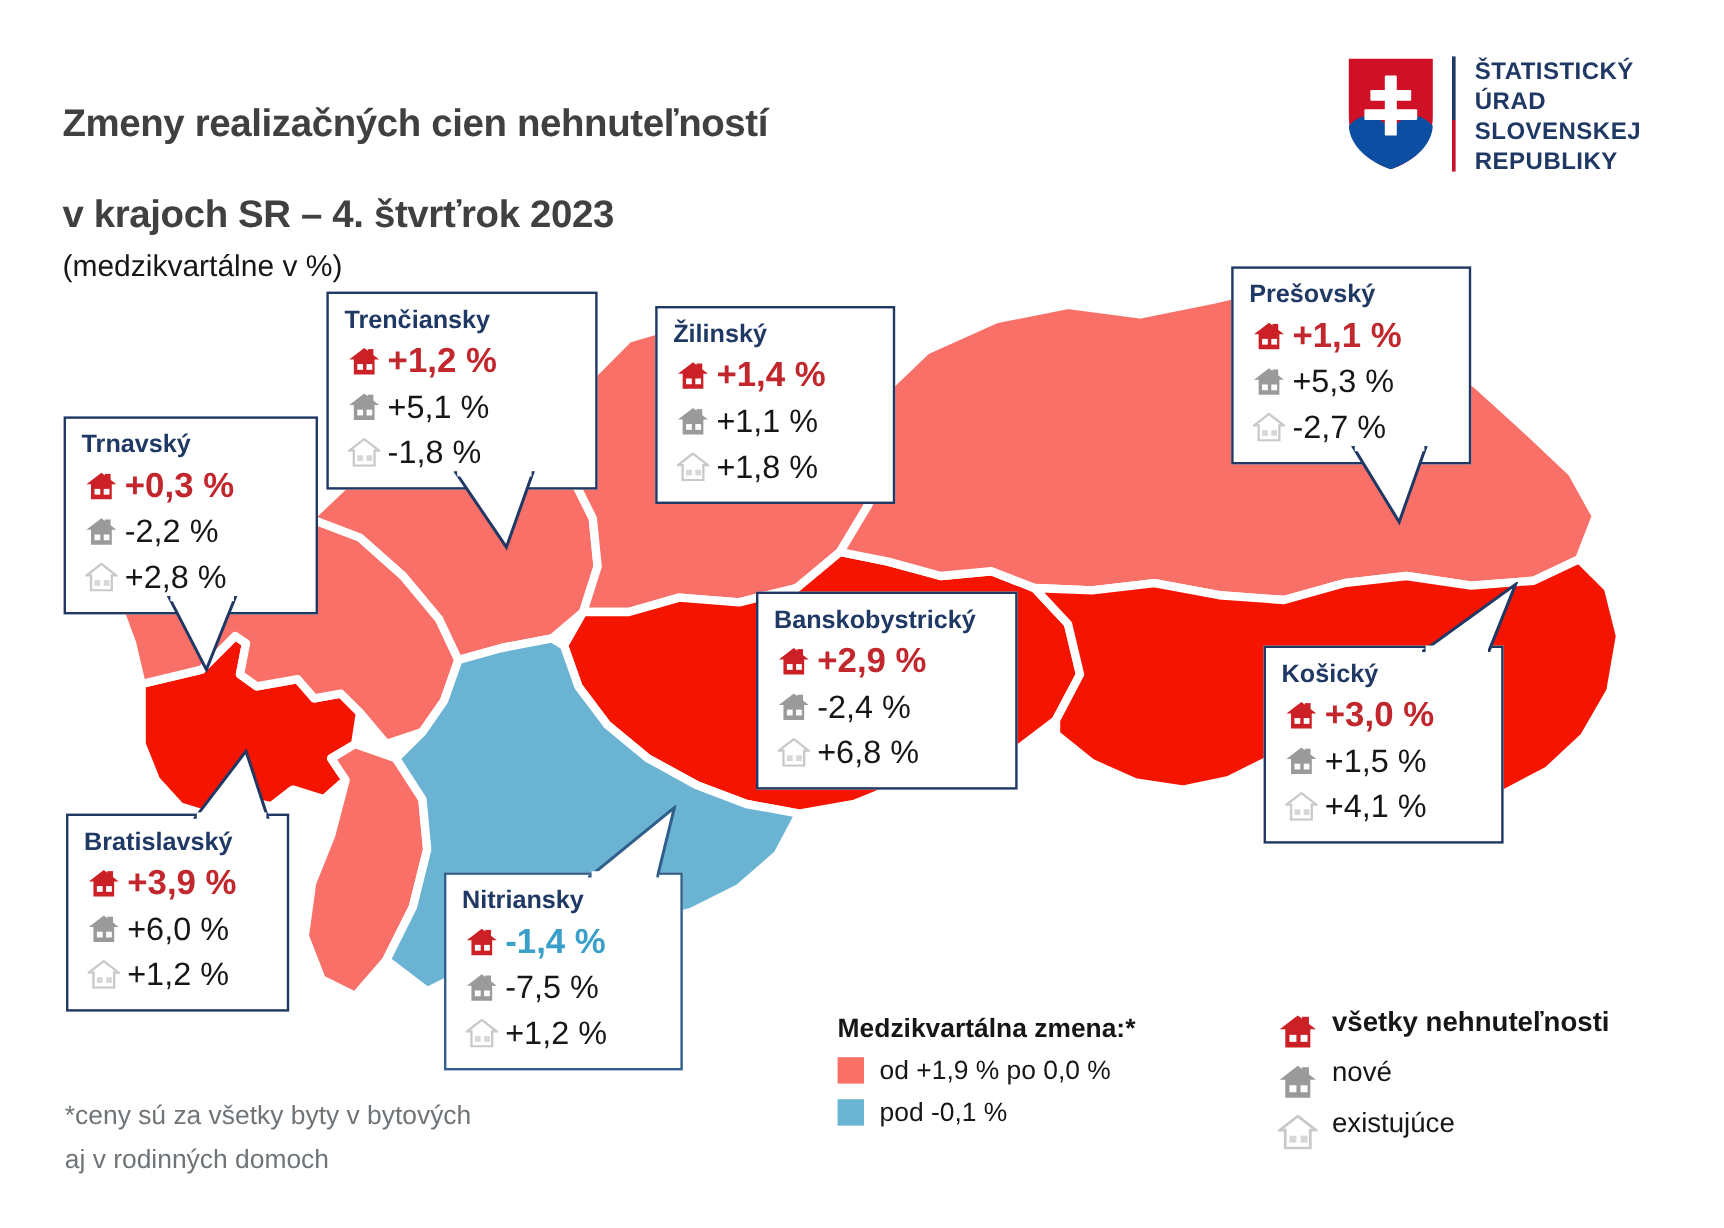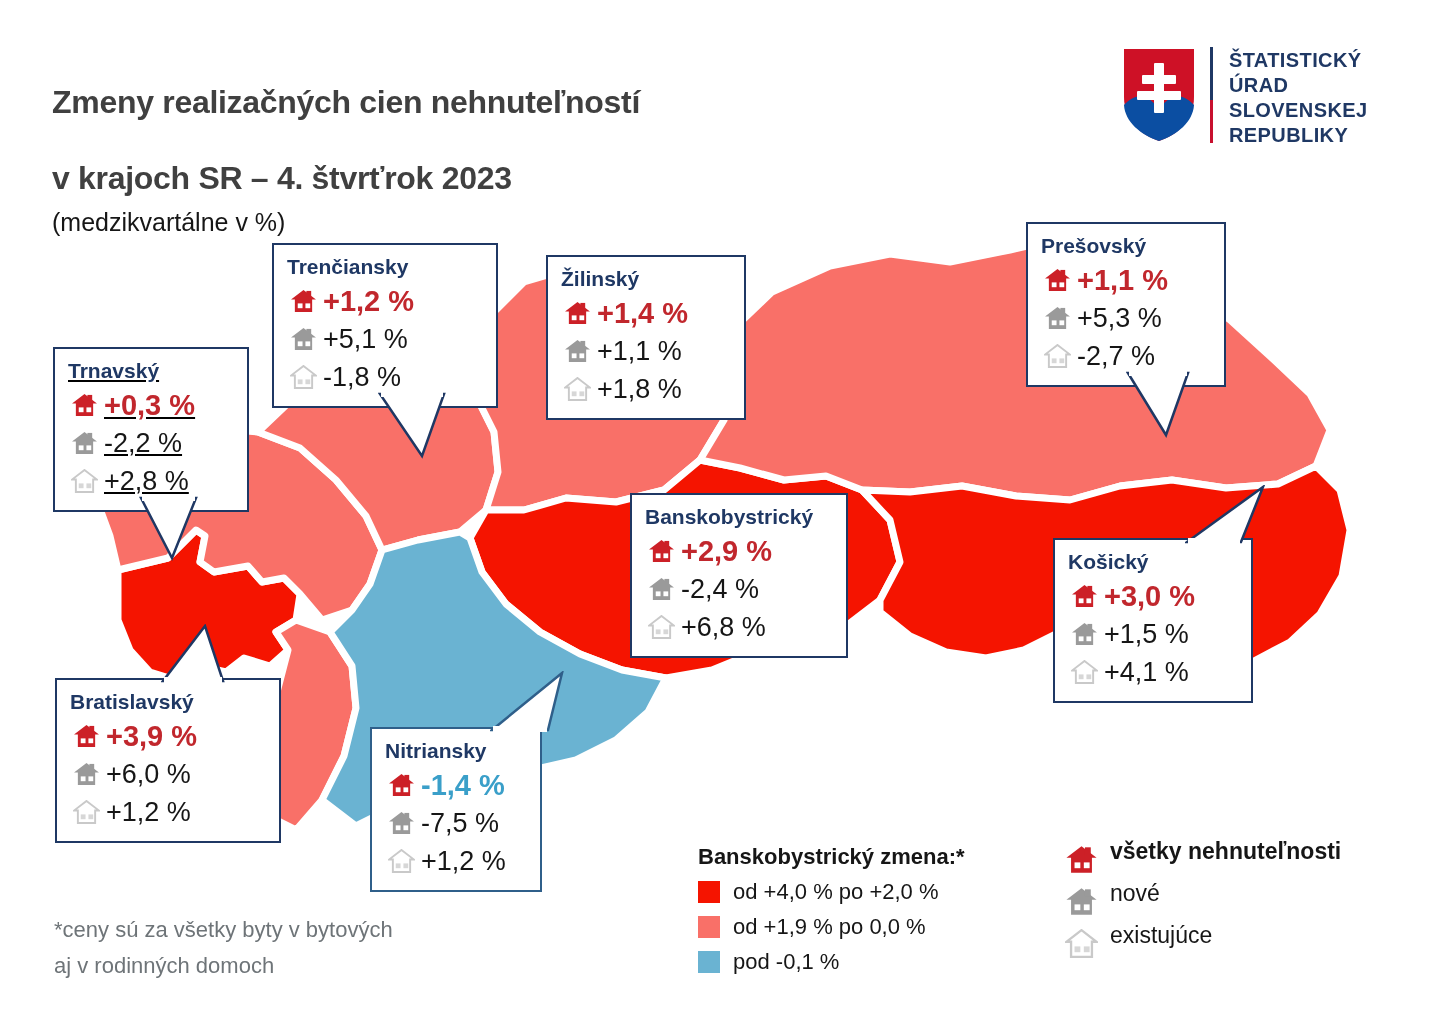--- a/index.html
+++ b/index.html
@@ -130,7 +130,7 @@
     </g>
   </svg>
 
-  <div class="callout" style="left:53px;top:167px;width:196px;text-decoration:underline;">
+  <div class="callout" style="left:53px;top:167px;width:212px;">
     <div class="c-title">Trnavský</div>
     <div class="c-row main">
       <span class="ic">

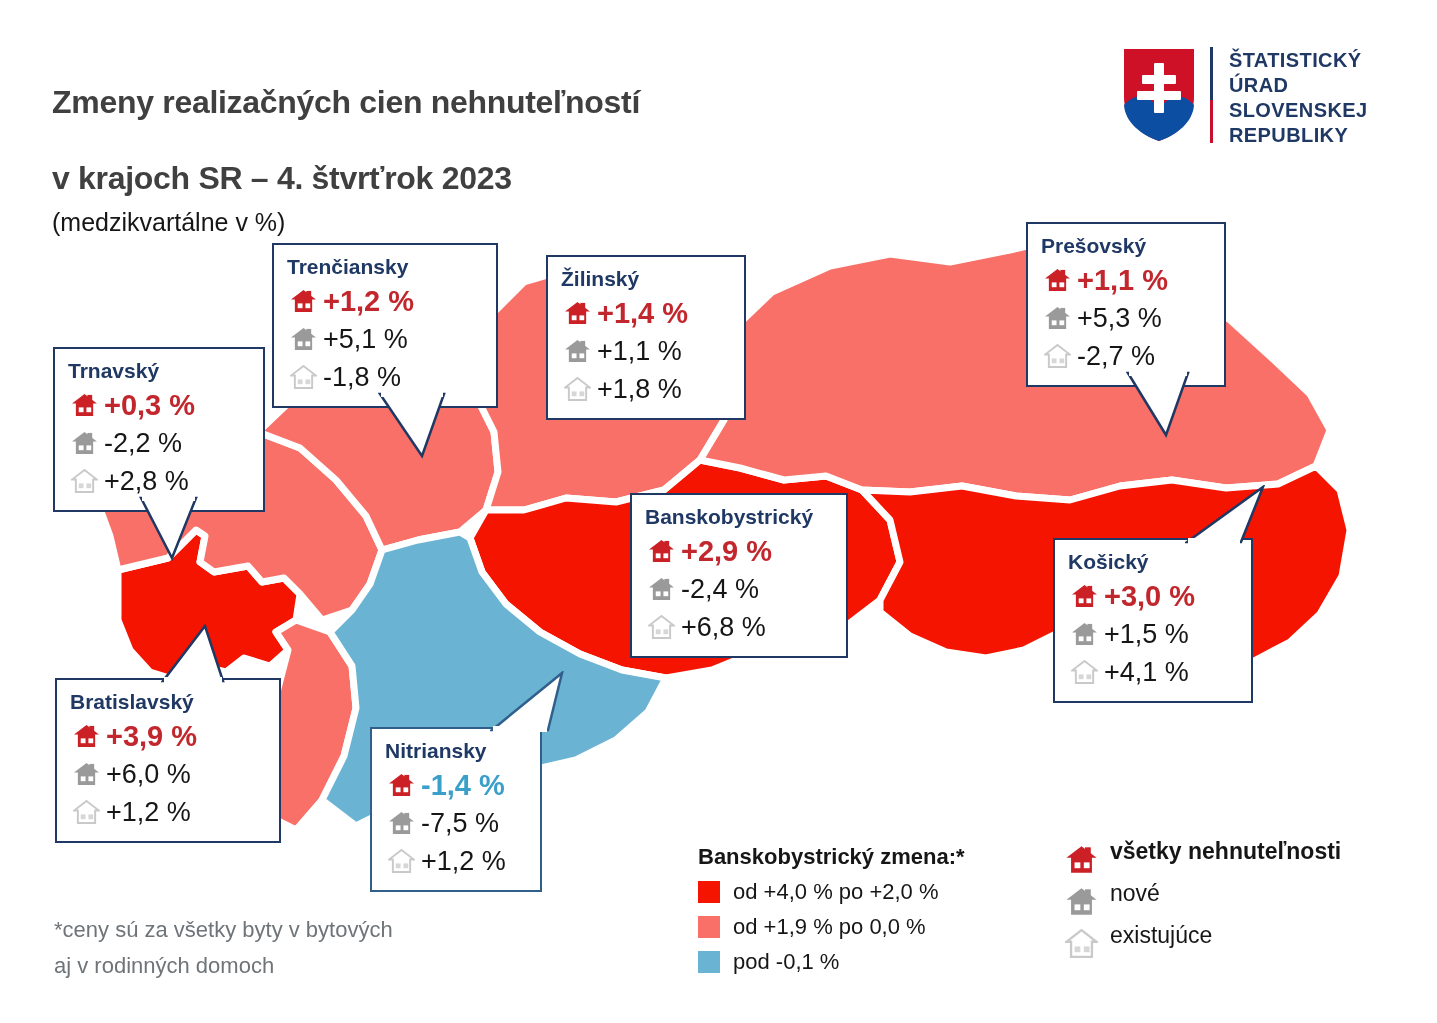--- a/index.html
+++ b/index.html
@@ -362,7 +362,7 @@
     </div>
   </div>
 
-  <div class="callout" style="left:55px;top:498px;width:226px;">
+  <div class="callout" style="left:55px;top:498px;width:186px;">
     <svg class="tail" style="left:104px;top:-56px;" width="66" height="60" viewBox="0 0 66 60">
       <path d="M2,57 L62,57 L44,2 Z" fill="#ffffff" stroke="#1f3864" stroke-width="2.5"></path>
       <rect x="3" y="53" width="58" height="6" fill="#ffffff"></rect>

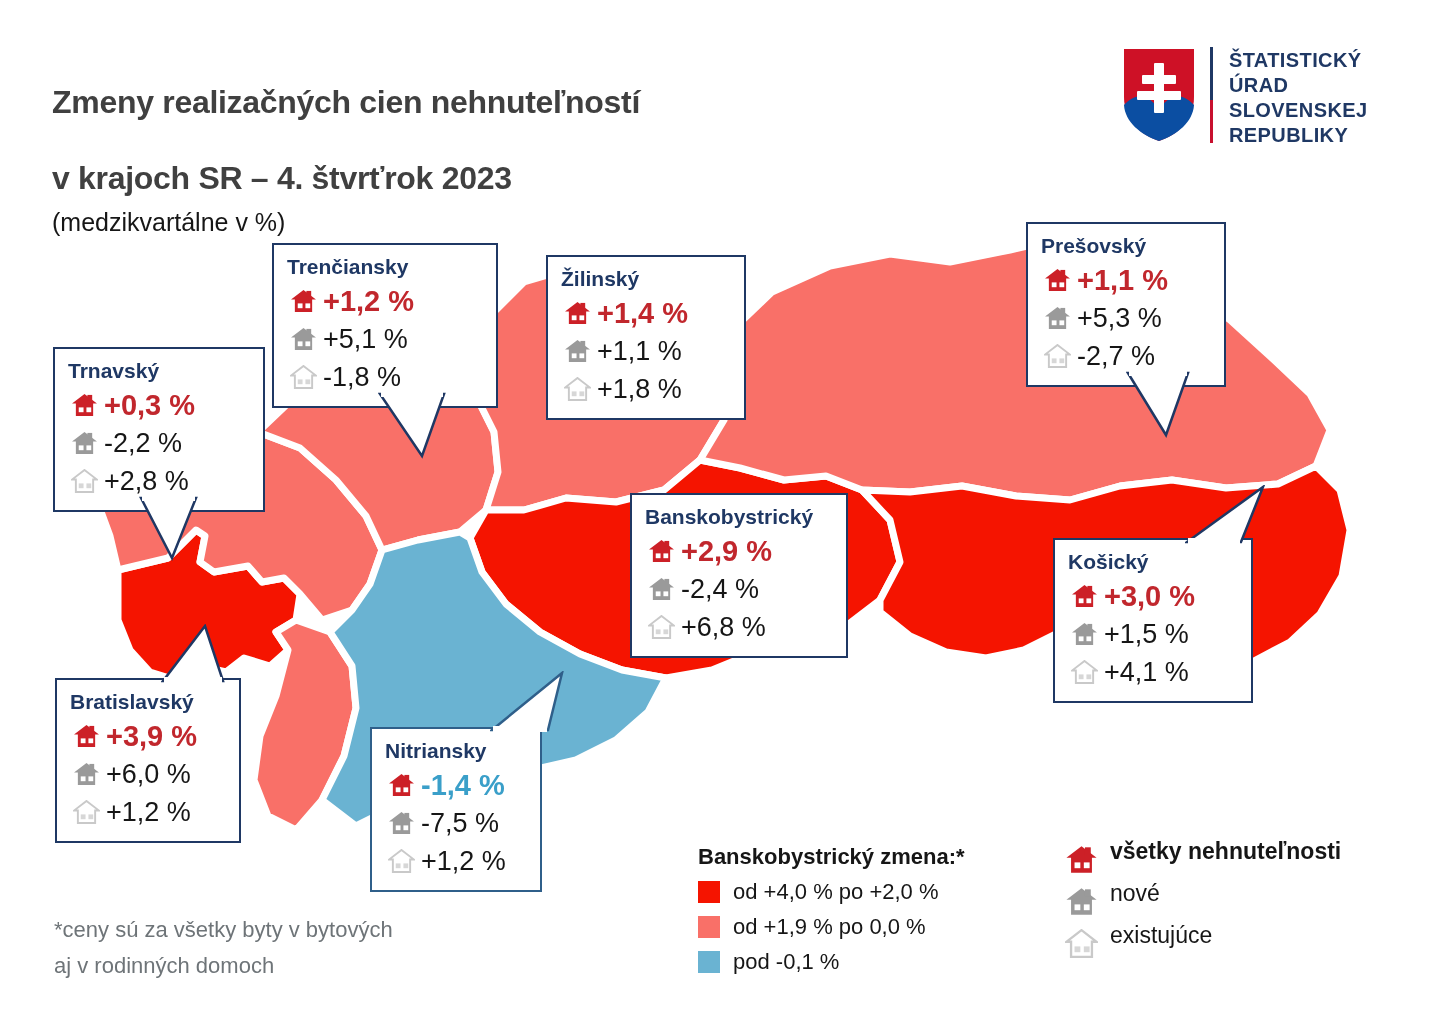--- a/index.html
+++ b/index.html
@@ -402,7 +402,7 @@
     </div>
   </div>
 
-  <div class="callout" style="left:370px;top:547px;width:172px;border-color:#2f5f8a;">
+  <div class="callout" style="left:370px;top:547px;width:199px;border-color:#2f5f8a;">
     <svg class="tail" style="left:118px;top:-58px;" width="76" height="62" viewBox="0 0 76 62">
       <path d="M2,59 L58,59 L72,2 Z" fill="#ffffff" stroke="#2f5f8a" stroke-width="2.5"></path>
       <rect x="3" y="55" width="54" height="6" fill="#ffffff"></rect>

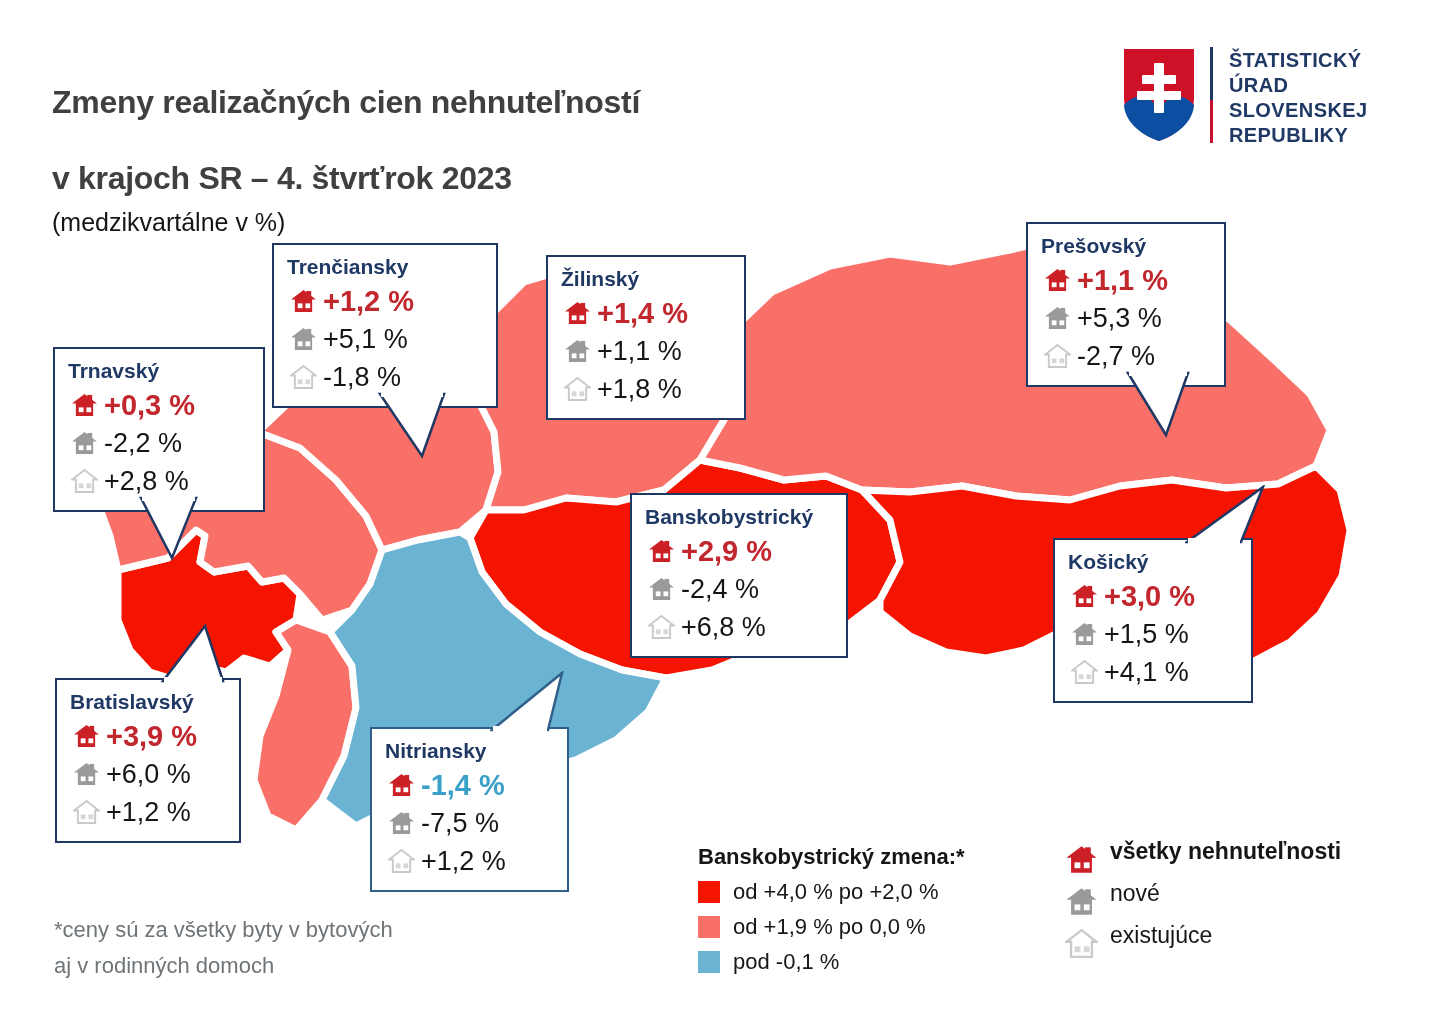--- a/index.html
+++ b/index.html
@@ -449,7 +449,7 @@
 </div>
 
 <div id="legend-scale">
-  <div class="lg-title">Banskobystrický zmena:*</div>
+  <div class="lg-title">Medzikvartálna zmena:*</div>
   <div class="lg-row">
     <span class="swatch" style="background:#F51400;"></span>
     <span class="lg-label">od +4,0 % po +2,0 %</span>

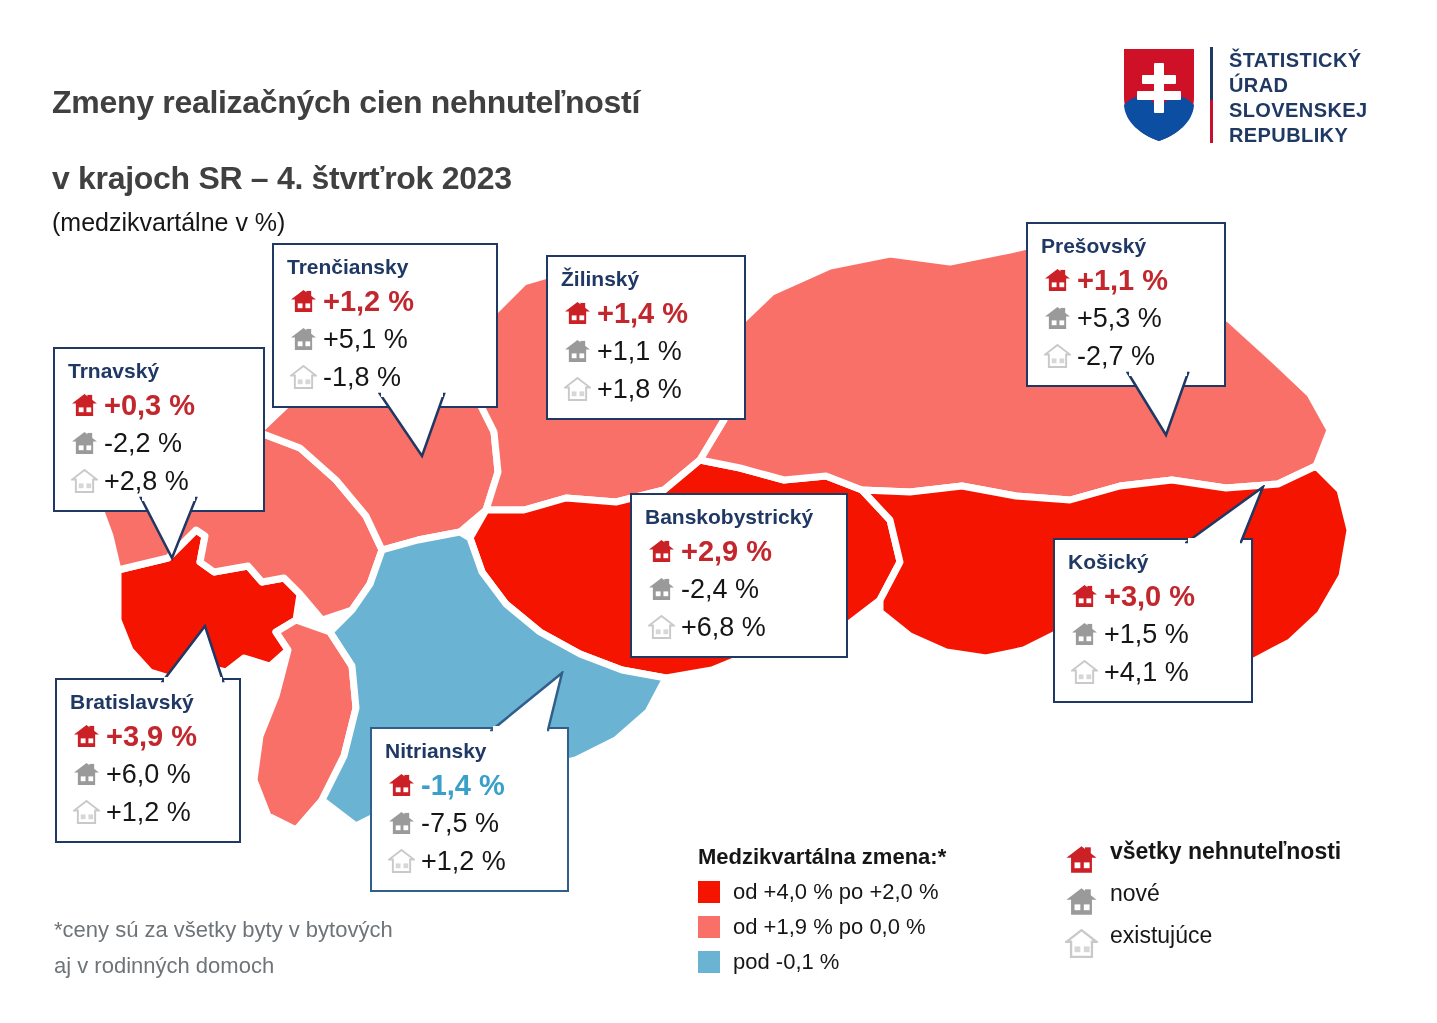--- a/index.html
+++ b/index.html
@@ -451,10 +451,6 @@
 <div id="legend-scale">
   <div class="lg-title">Medzikvartálna zmena:*</div>
   <div class="lg-row">
-    <span class="swatch" style="background:#F51400;"></span>
-    <span class="lg-label">od +4,0 % po +2,0 %</span>
-  </div>
-  <div class="lg-row">
     <span class="swatch" style="background:#F97068;"></span>
     <span class="lg-label">od +1,9 % po 0,0 %</span>
   </div>

